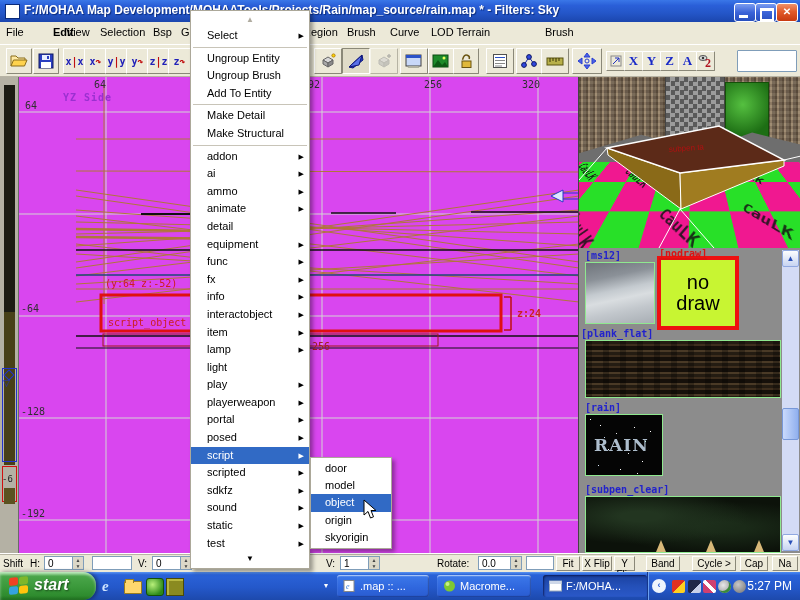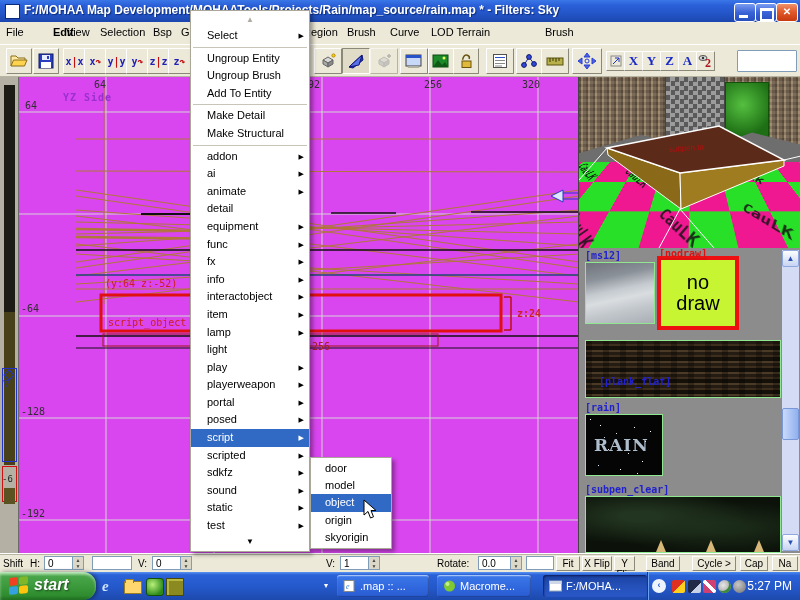--- a/index.html
+++ b/index.html
@@ -532,6 +532,7 @@
     <div class="ctxsep"></div>
     <div class="ctxrow"><span>addon</span><span class="arrow">▶</span></div>
     <div class="ctxrow"><span>ai</span><span class="arrow">▶</span></div>
+    <div class="ctxrow"><span>ammo</span><span class="arrow">▶</span></div>
     <div class="ctxrow"><span>animate</span><span class="arrow">▶</span></div>
     <div class="ctxrow"><span>detail</span></div>
     <div class="ctxrow"><span>equipment</span><span class="arrow">▶</span></div>

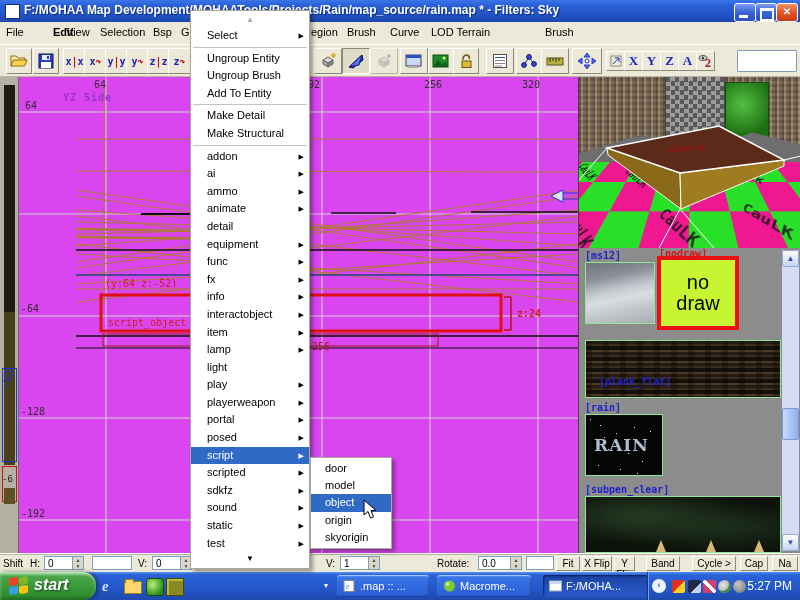--- a/index.html
+++ b/index.html
@@ -436,7 +436,7 @@
     <div class="tile nodraw" style="left: 78px; top: 8px; width: 74px; height: 66px;">
       <span>no<br>draw</span>
     </div>
-    <div class="texlabel" style="left: 20px; top: 80px; margin-top: 48px;">[plank_flat]</div>
+    <div class="texlabel" style="left: 2px; top: 80px;">[plank_flat]</div>
     <div class="tile wood" style="left: 6px; top: 92px; width: 194px; height: 56px;"></div>
     <div class="texlabel" style="left: 6px; top: 154px;">[rain]</div>
     <div class="tile rain" style="left: 6px; top: 166px; width: 68px; height: 60px;">

